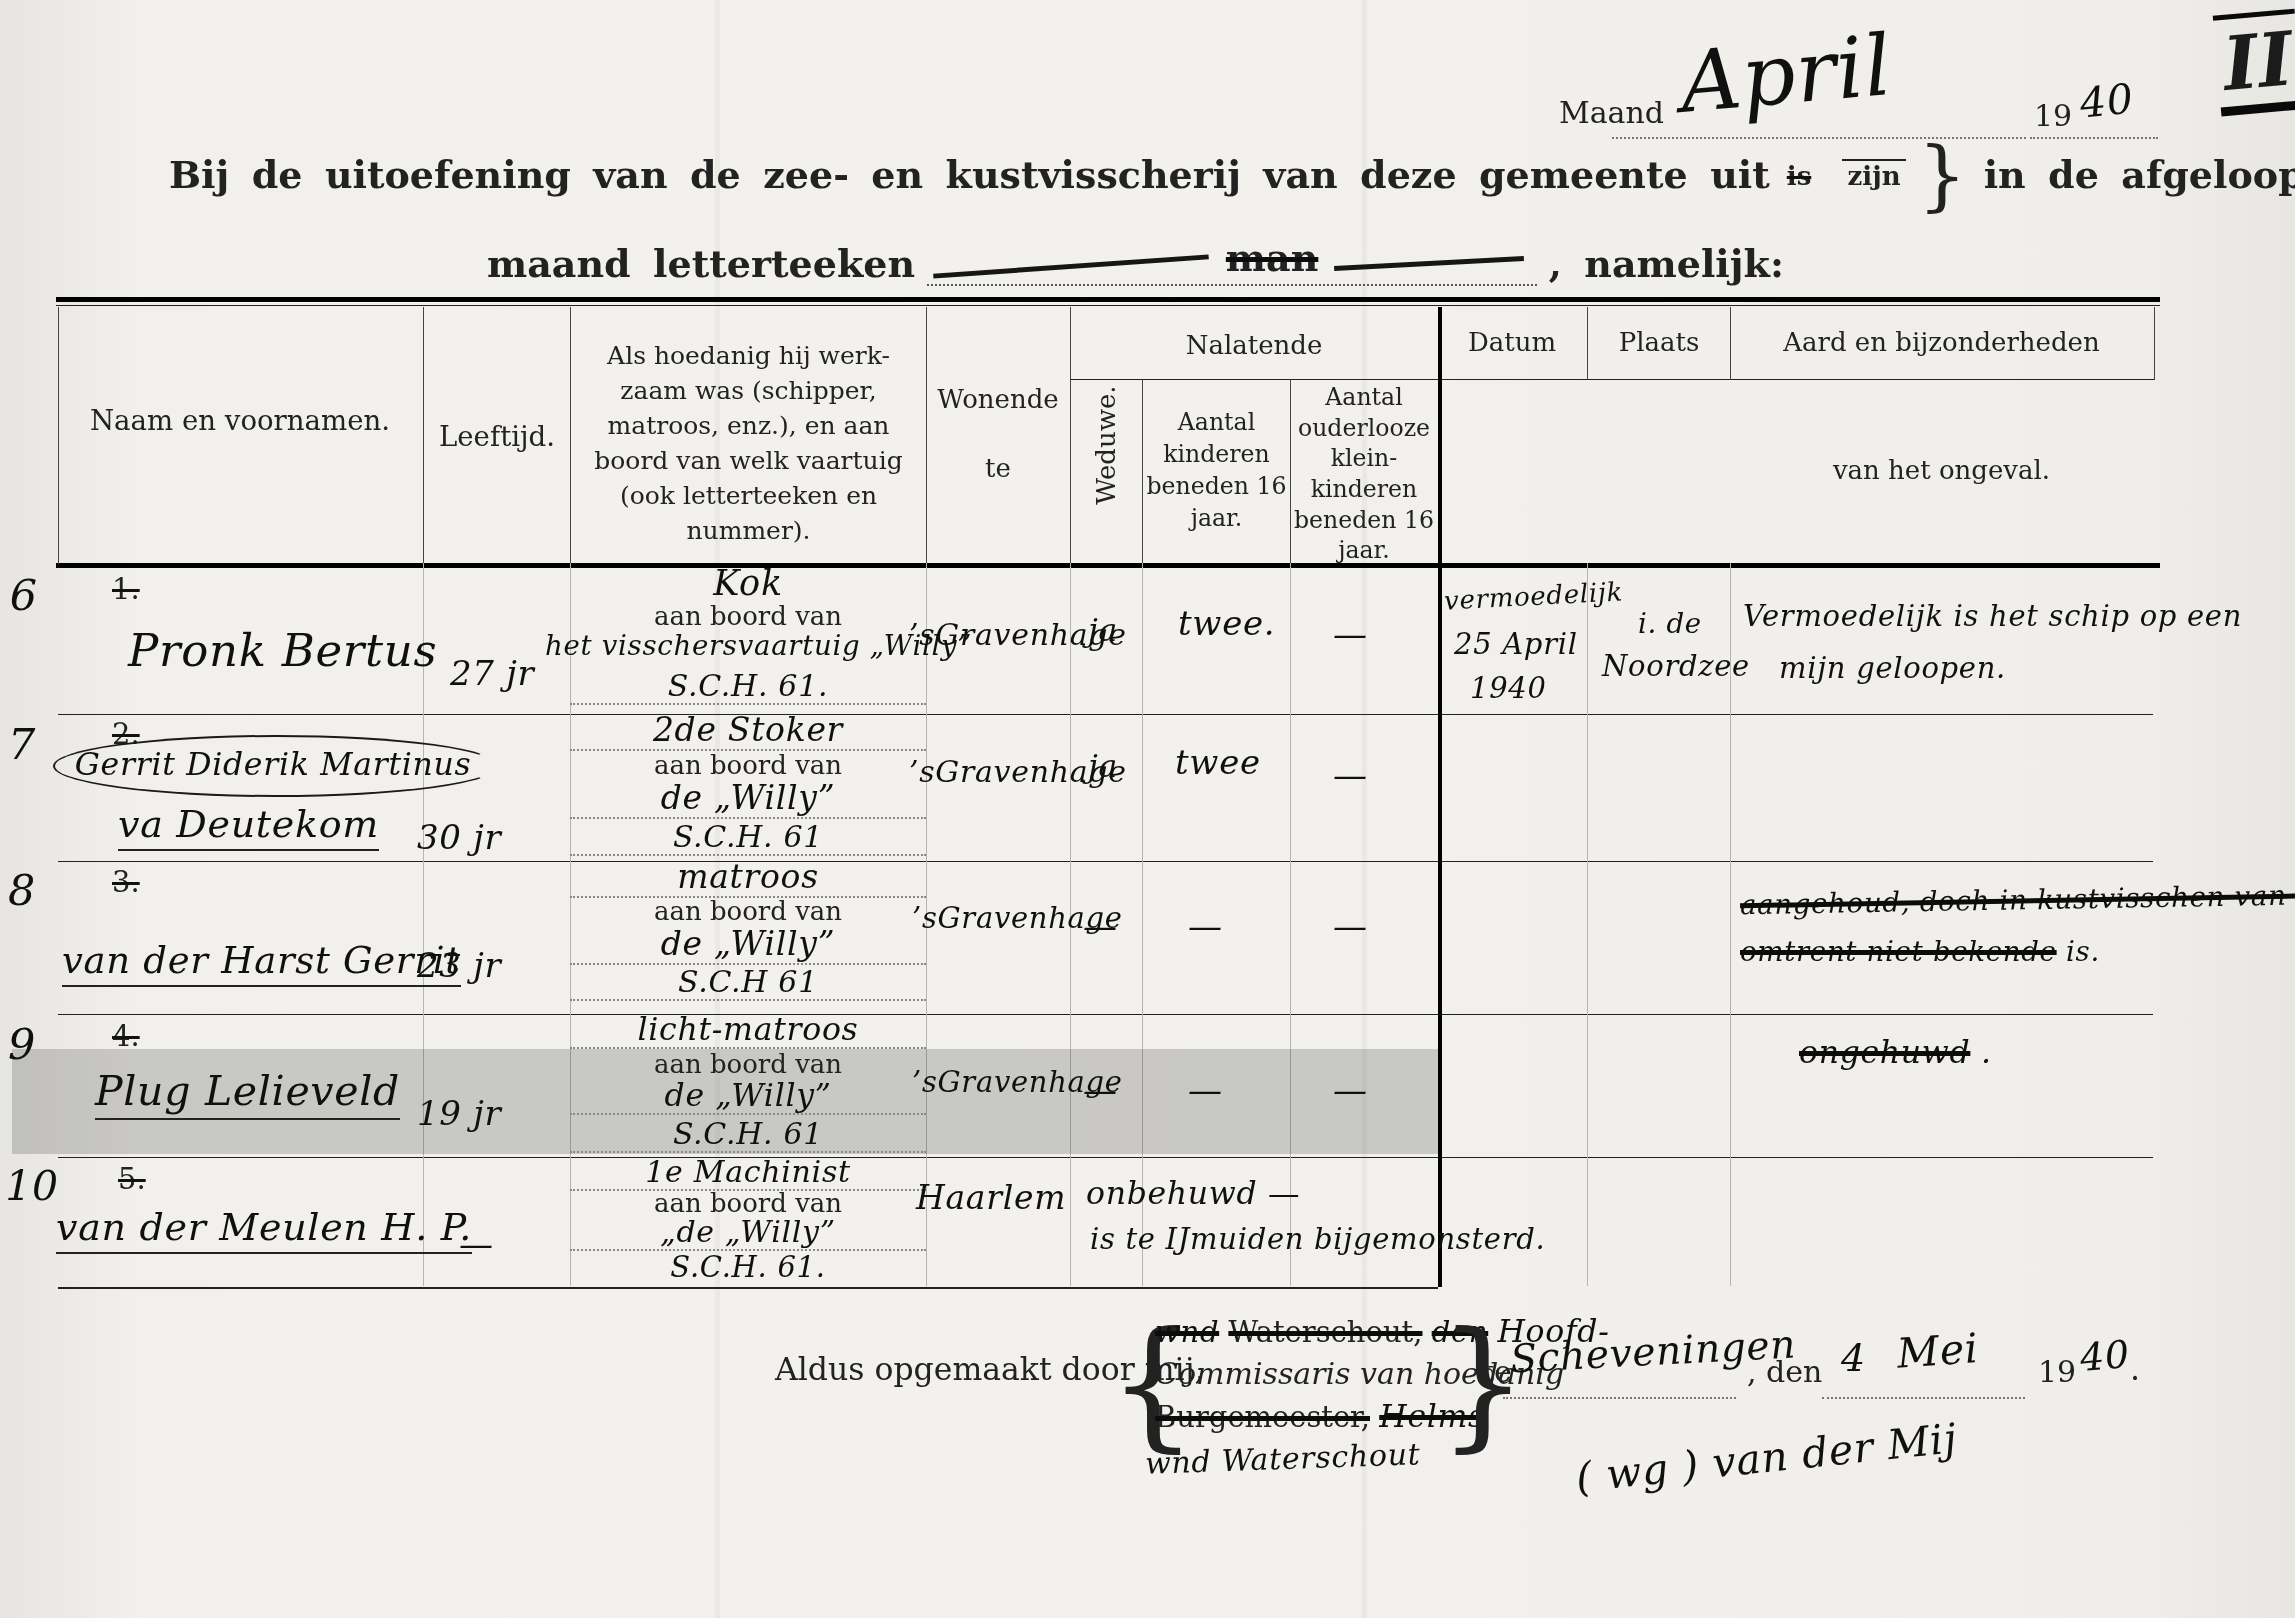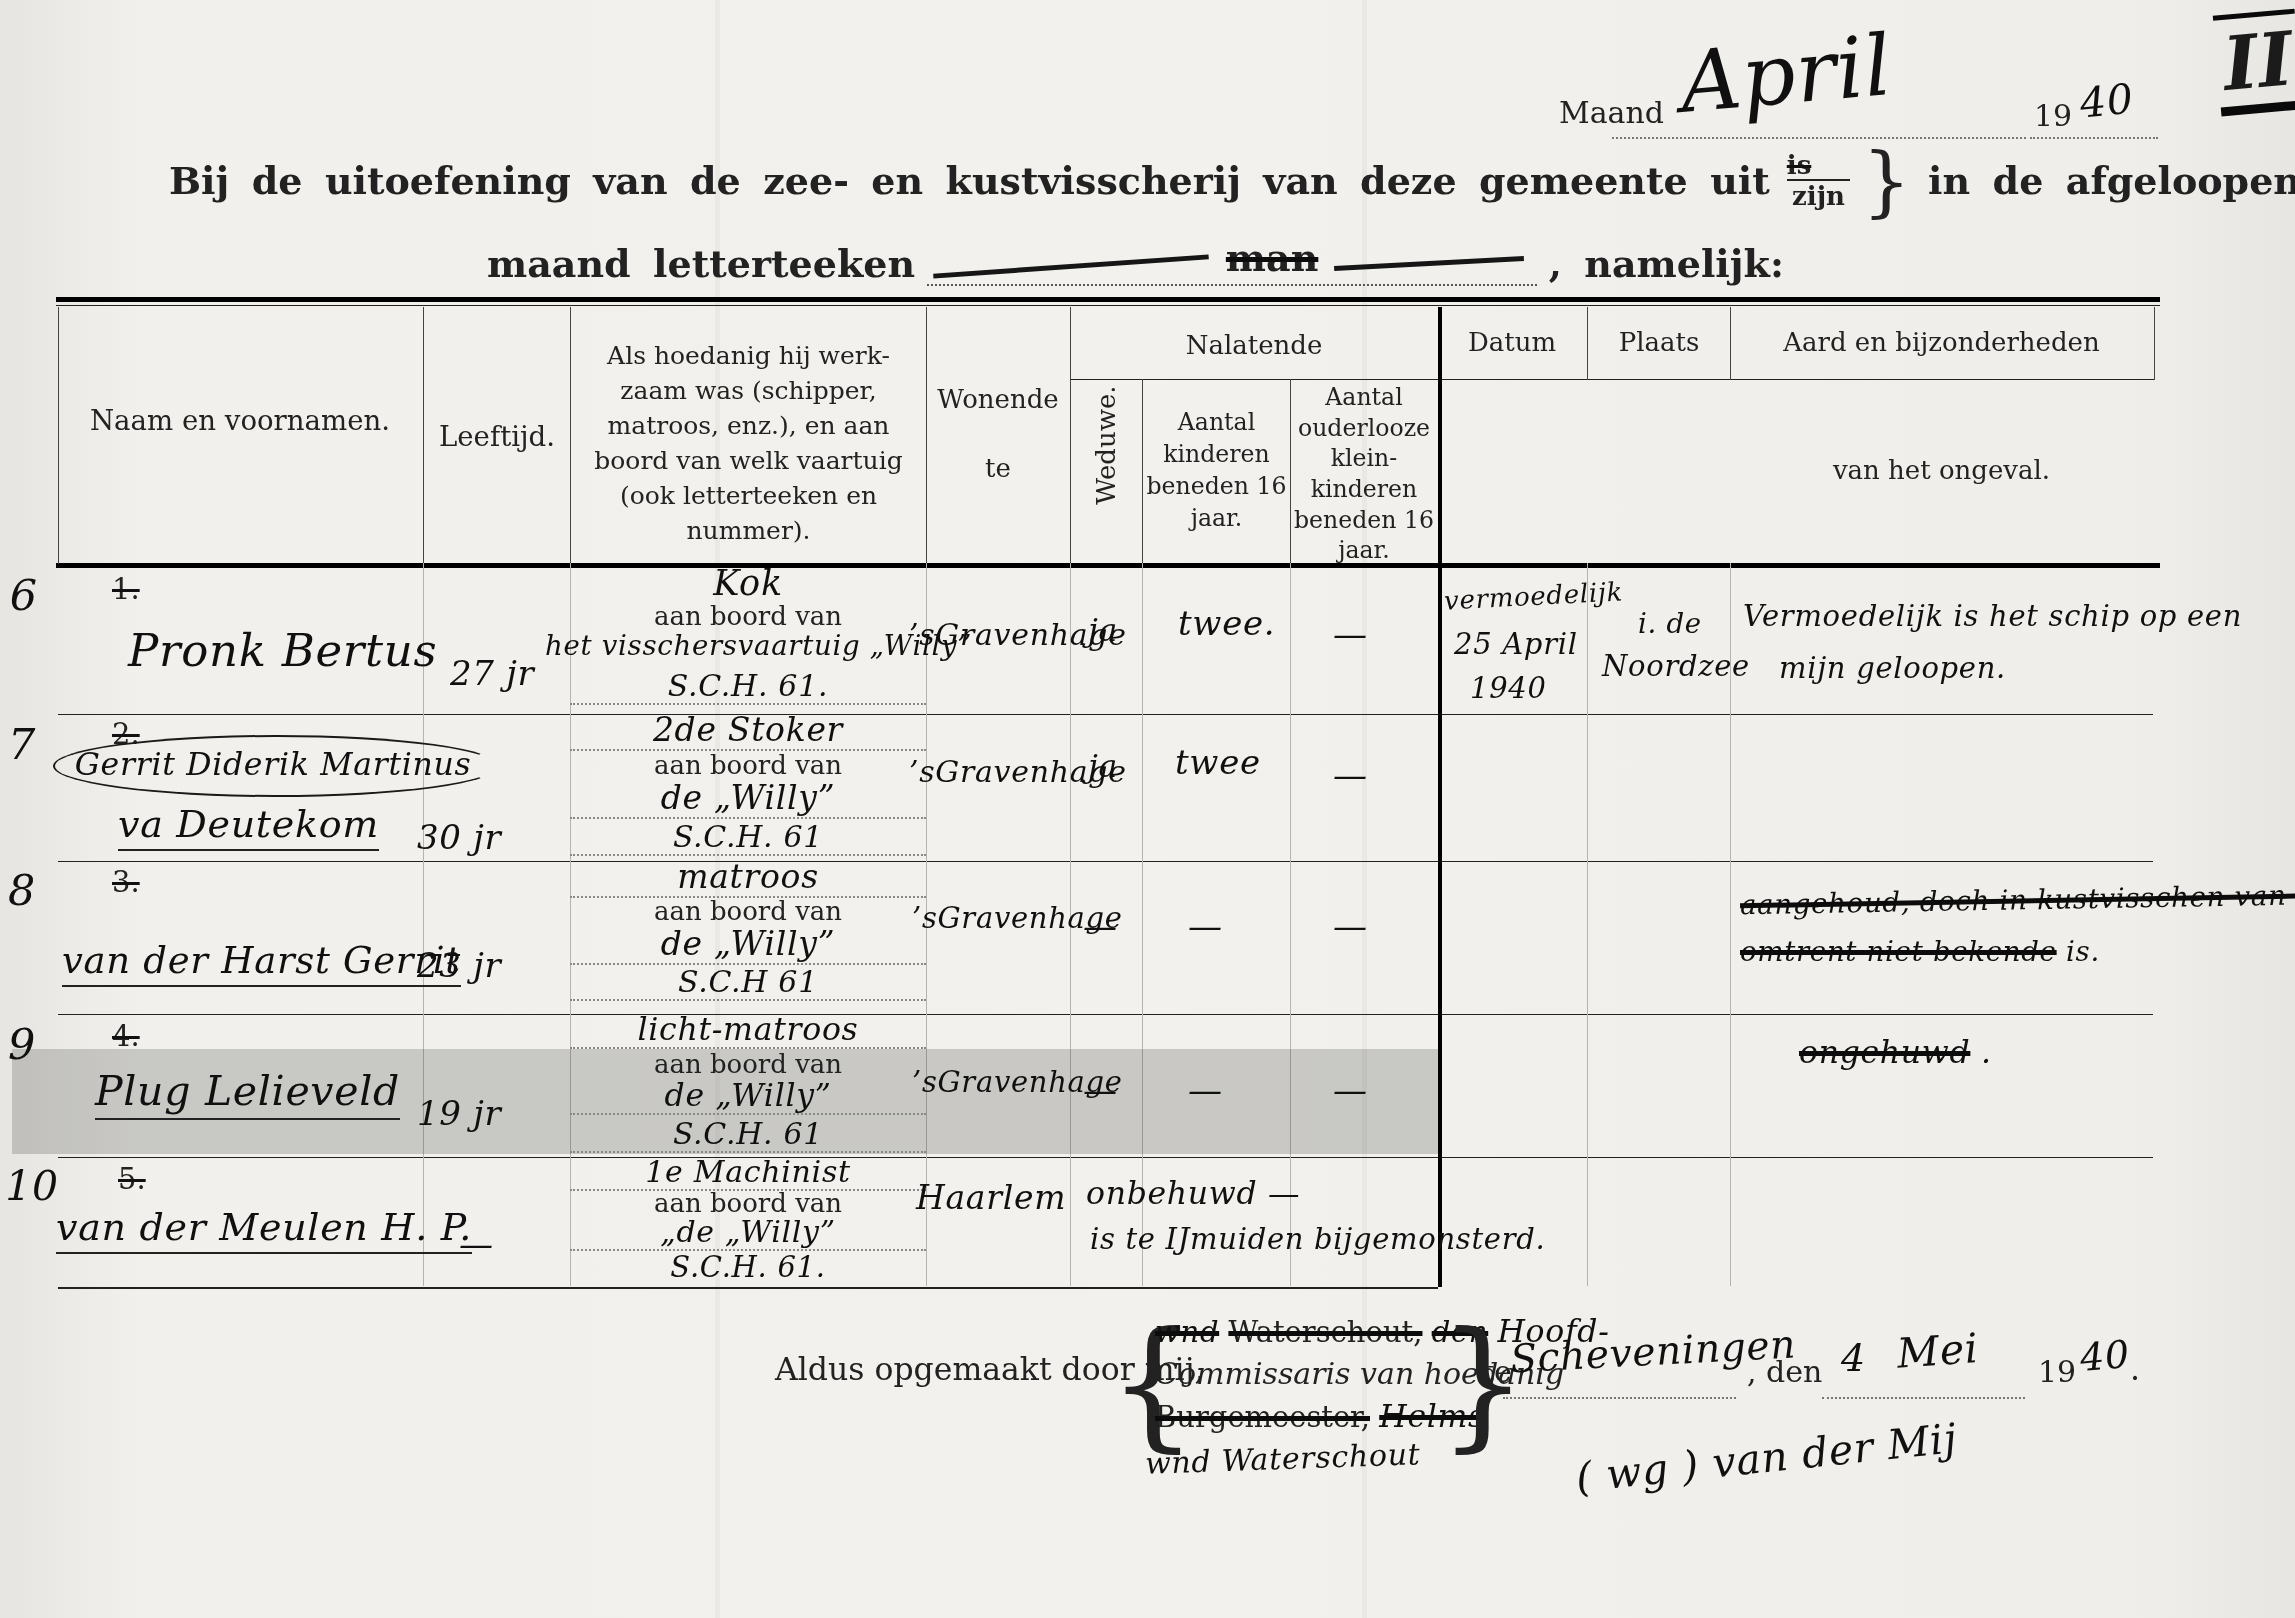--- a/index.html
+++ b/index.html
@@ -20,7 +20,7 @@
   .hl.heavy{background:#000;height:4.6px;}
   .dotfine{position:absolute;border-bottom:2px dotted #777;height:0;}
   .center{text-align:center;}
-  .stackword{display:inline-flex;flex-direction:column;align-items:flex-start;vertical-align:middle;line-height:1.05;}
+  .stackword{display:inline-flex;flex-direction:row;align-items:flex-end;vertical-align:middle;line-height:1.05;gap:31px;}
   .ellipse{border:2px solid #1a1a1a;border-radius:50%;padding:9.2px 26px 13px 19.7px;border-right-color:transparent;}
   .underln{border-bottom:2px solid #222;padding-bottom:2.6px;}
   .crease{position:absolute;top:0;height:1619px;width:4.6px;background:rgba(60,60,55,0.045);}

